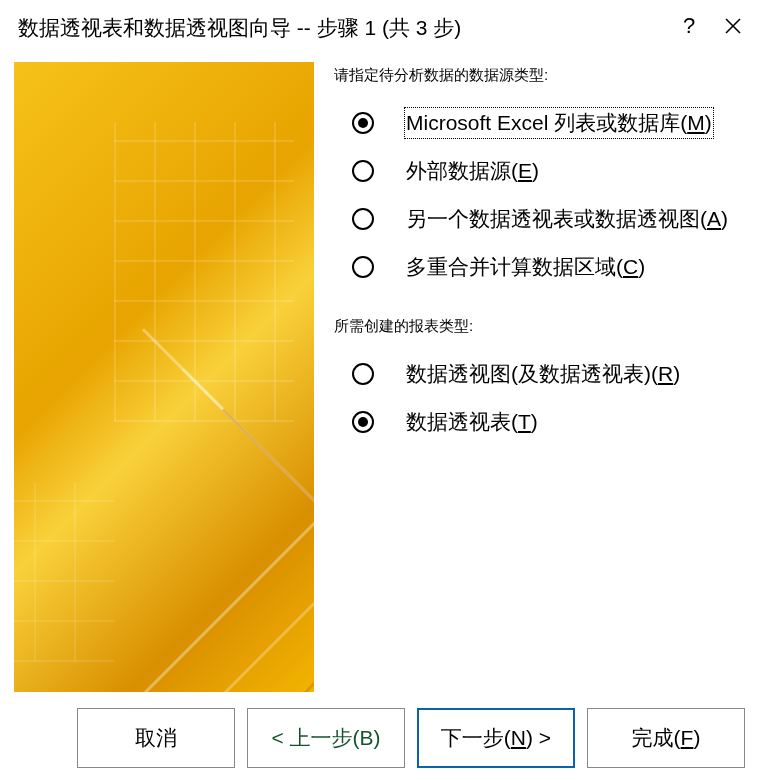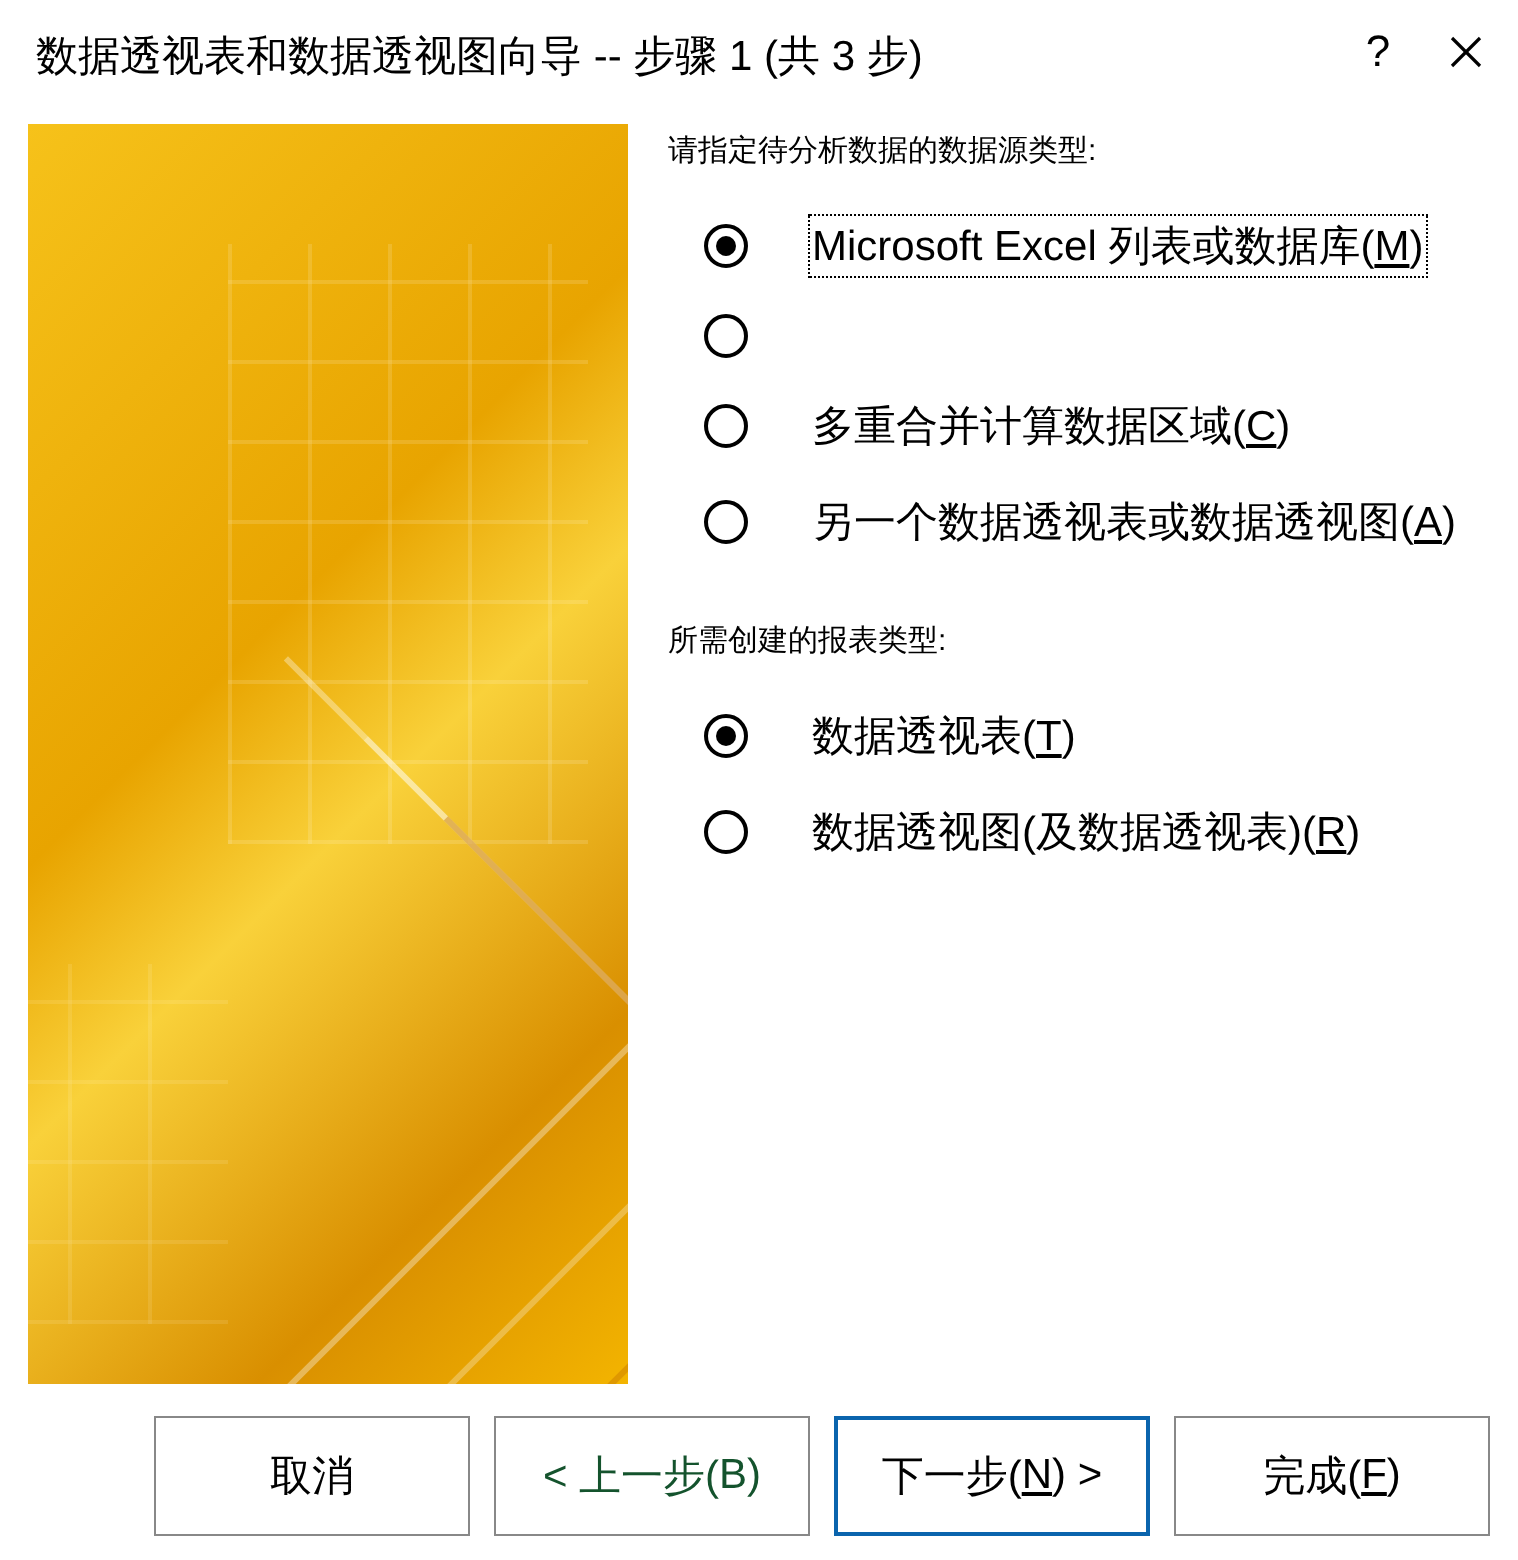--- a/index.html
+++ b/index.html
@@ -185,6 +185,7 @@
       </div>
       <div class="radio-row">
         <span class="radio"></span>
+        <span class="radio-label"><span>外部数据源(</span><u>E</u><span>)</span></span>
       </div>
       <div class="radio-row">
         <span class="radio"></span>

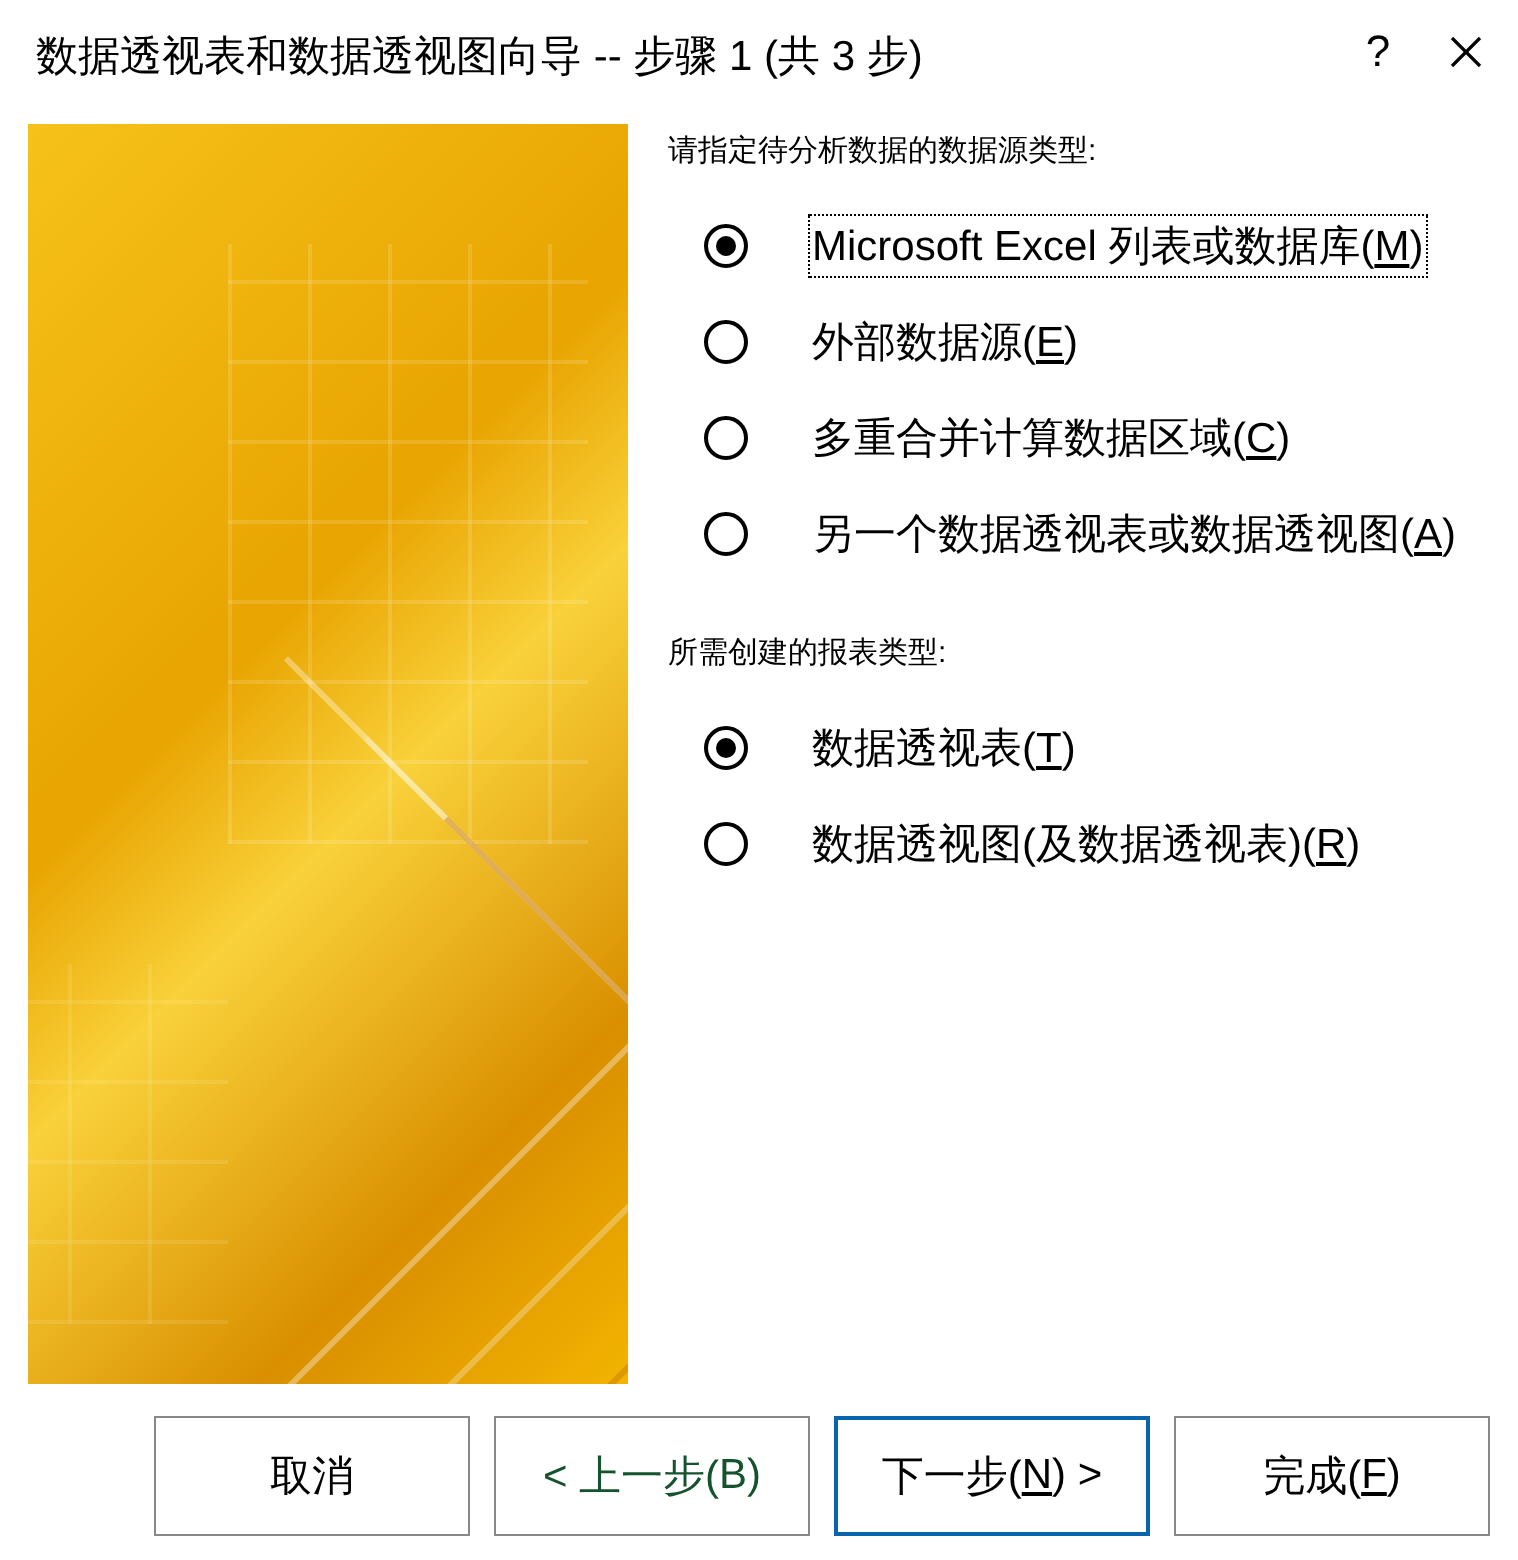--- a/index.html
+++ b/index.html
@@ -189,11 +189,11 @@
       </div>
       <div class="radio-row">
         <span class="radio"></span>
+        <span class="radio-label"><span>另一个数据透视表或数据透视图(</span><u>A</u><span>)</span></span>
+      </div>
+      <div class="radio-row">
+        <span class="radio"></span>
         <span class="radio-label"><span>多重合并计算数据区域(</span><u>C</u><span>)</span></span>
-      </div>
-      <div class="radio-row">
-        <span class="radio"></span>
-        <span class="radio-label"><span>另一个数据透视表或数据透视图(</span><u>A</u><span>)</span></span>
       </div>
     </div>
 

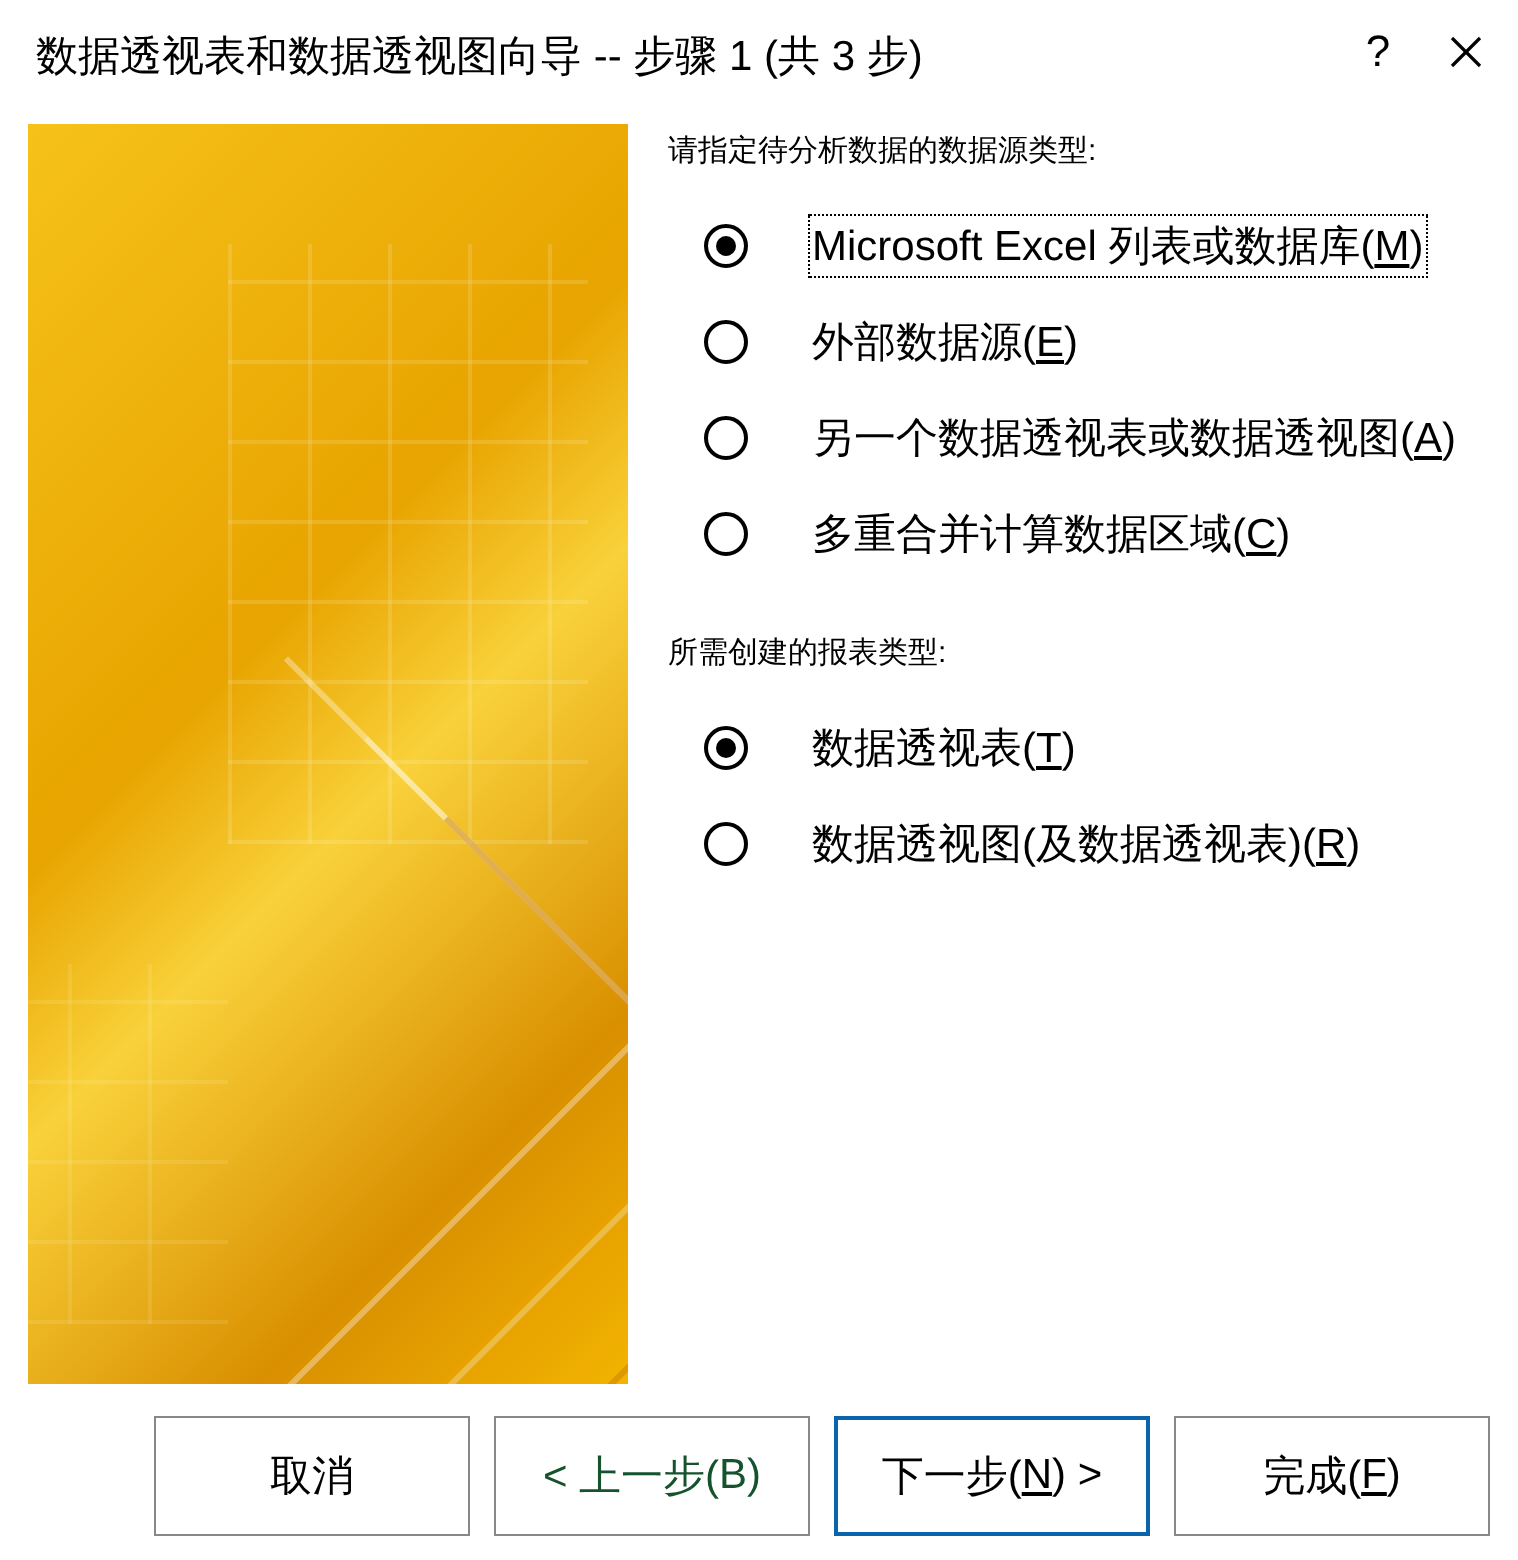--- a/index.html
+++ b/index.html
@@ -201,12 +201,12 @@
       <div class="group-label">所需创建的报表类型:</div>
 
       <div class="radio-row">
+        <span class="radio"></span>
+        <span class="radio-label"><span>数据透视图(及数据透视表)(</span><u>R</u><span>)</span></span>
+      </div>
+      <div class="radio-row">
         <span class="radio checked"></span>
         <span class="radio-label"><span>数据透视表(</span><u>T</u><span>)</span></span>
-      </div>
-      <div class="radio-row">
-        <span class="radio"></span>
-        <span class="radio-label"><span>数据透视图(及数据透视表)(</span><u>R</u><span>)</span></span>
       </div>
     </div>
 

